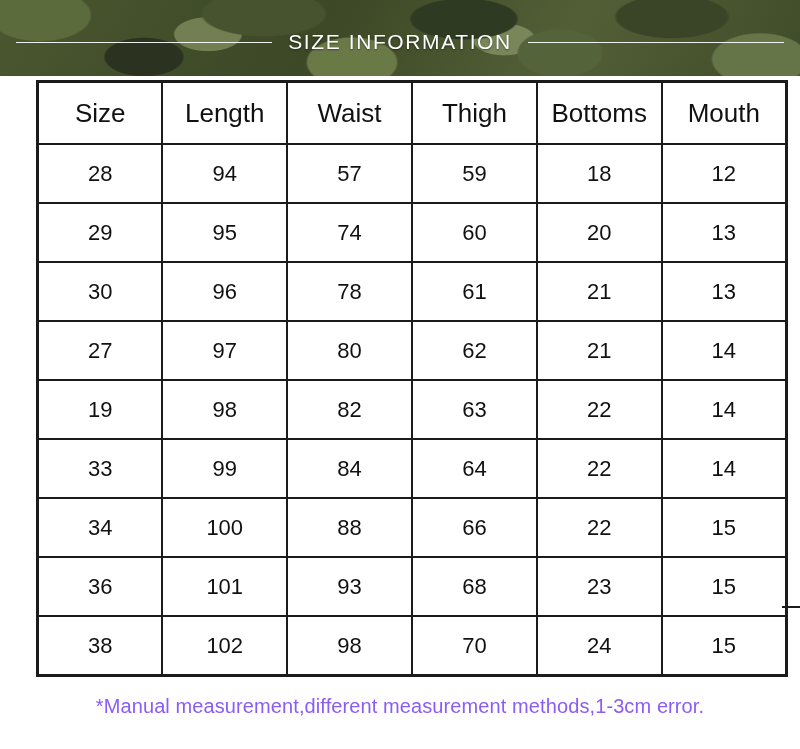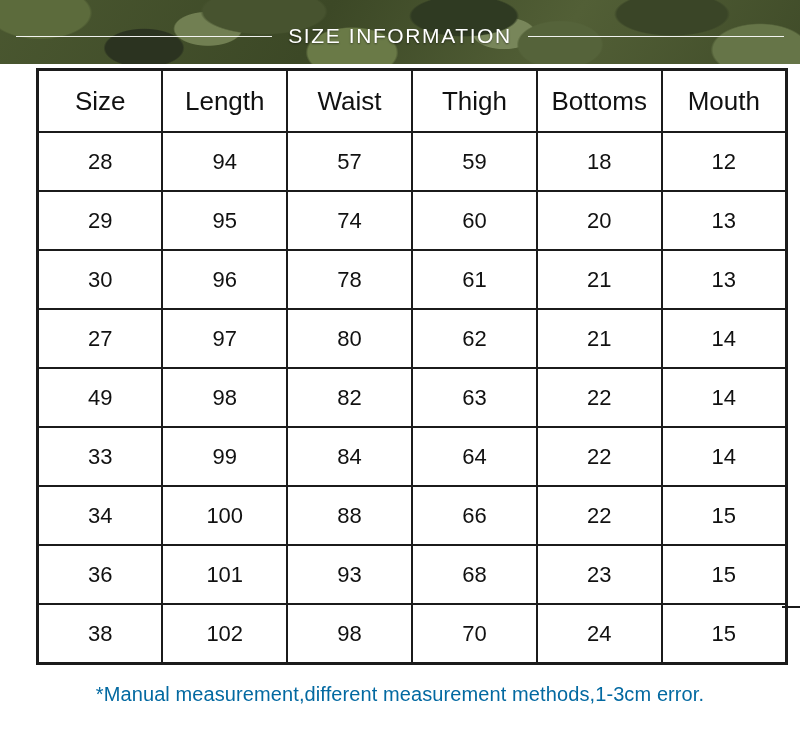--- a/index.html
+++ b/index.html
@@ -25,7 +25,7 @@
   .banner {
     position: relative;
     width: 800px;
-    height: 64px;
+    height: 76px;
     overflow: hidden;
     background-color: #3d4a2a;
     background-image:

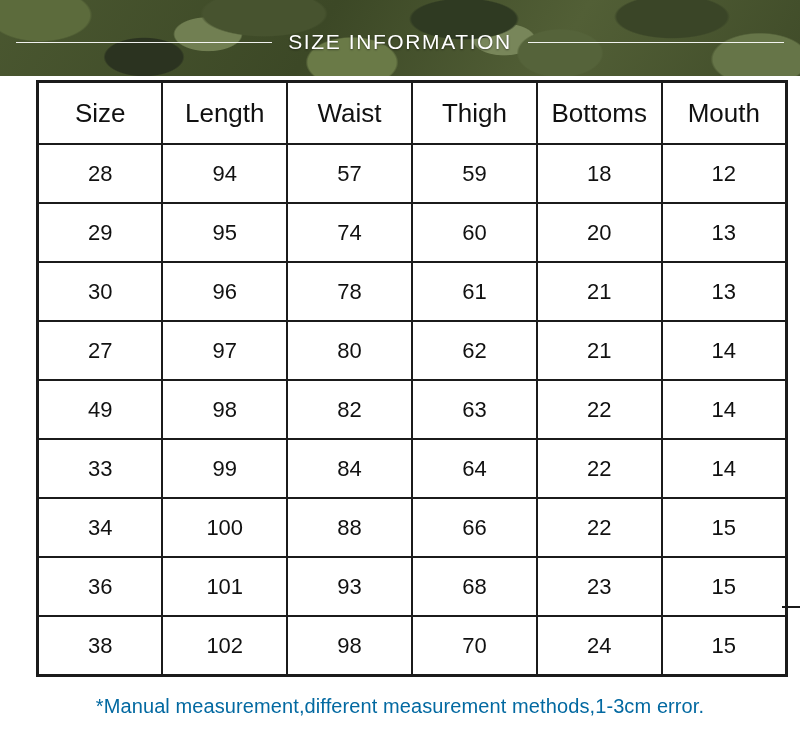--- a/index.html
+++ b/index.html
@@ -190,7 +190,7 @@
           <td>14</td>
         </tr>
         <tr>
-          <td>49</td>
+          <td>19</td>
           <td>98</td>
           <td>82</td>
           <td>63</td>

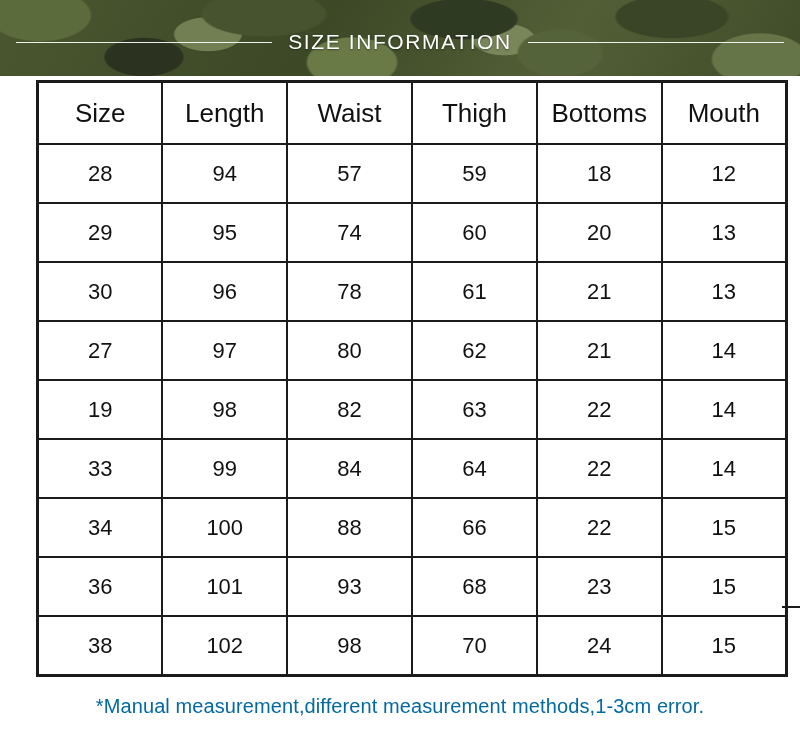--- a/index.html
+++ b/index.html
@@ -114,7 +114,7 @@
   .footnote {
     text-align: center;
     font-size: 20px;
-    color: #0369a1;
+    color: #8b5cf6;
     padding-top: 18px;
     letter-spacing: 0.1px;
   }

